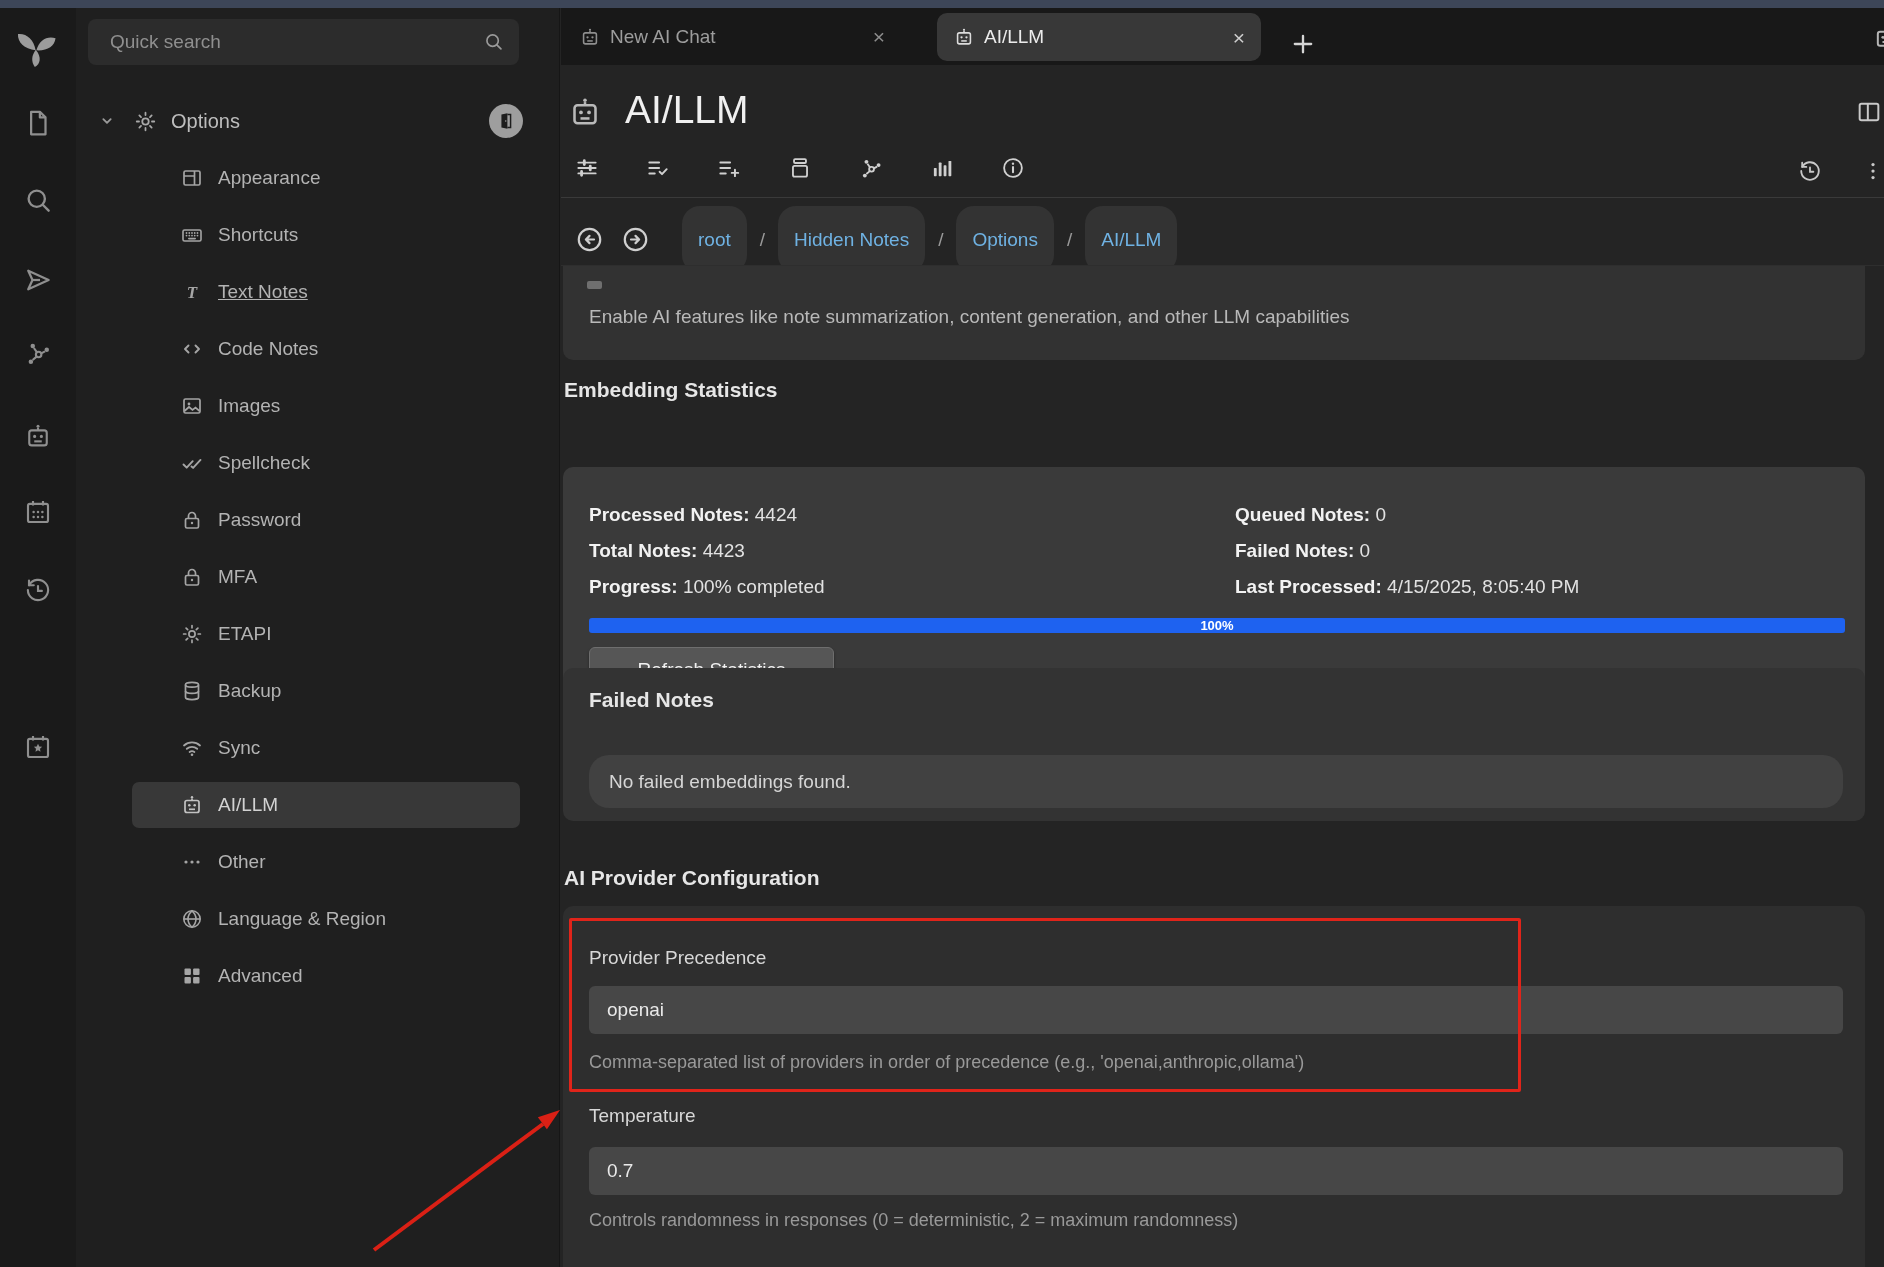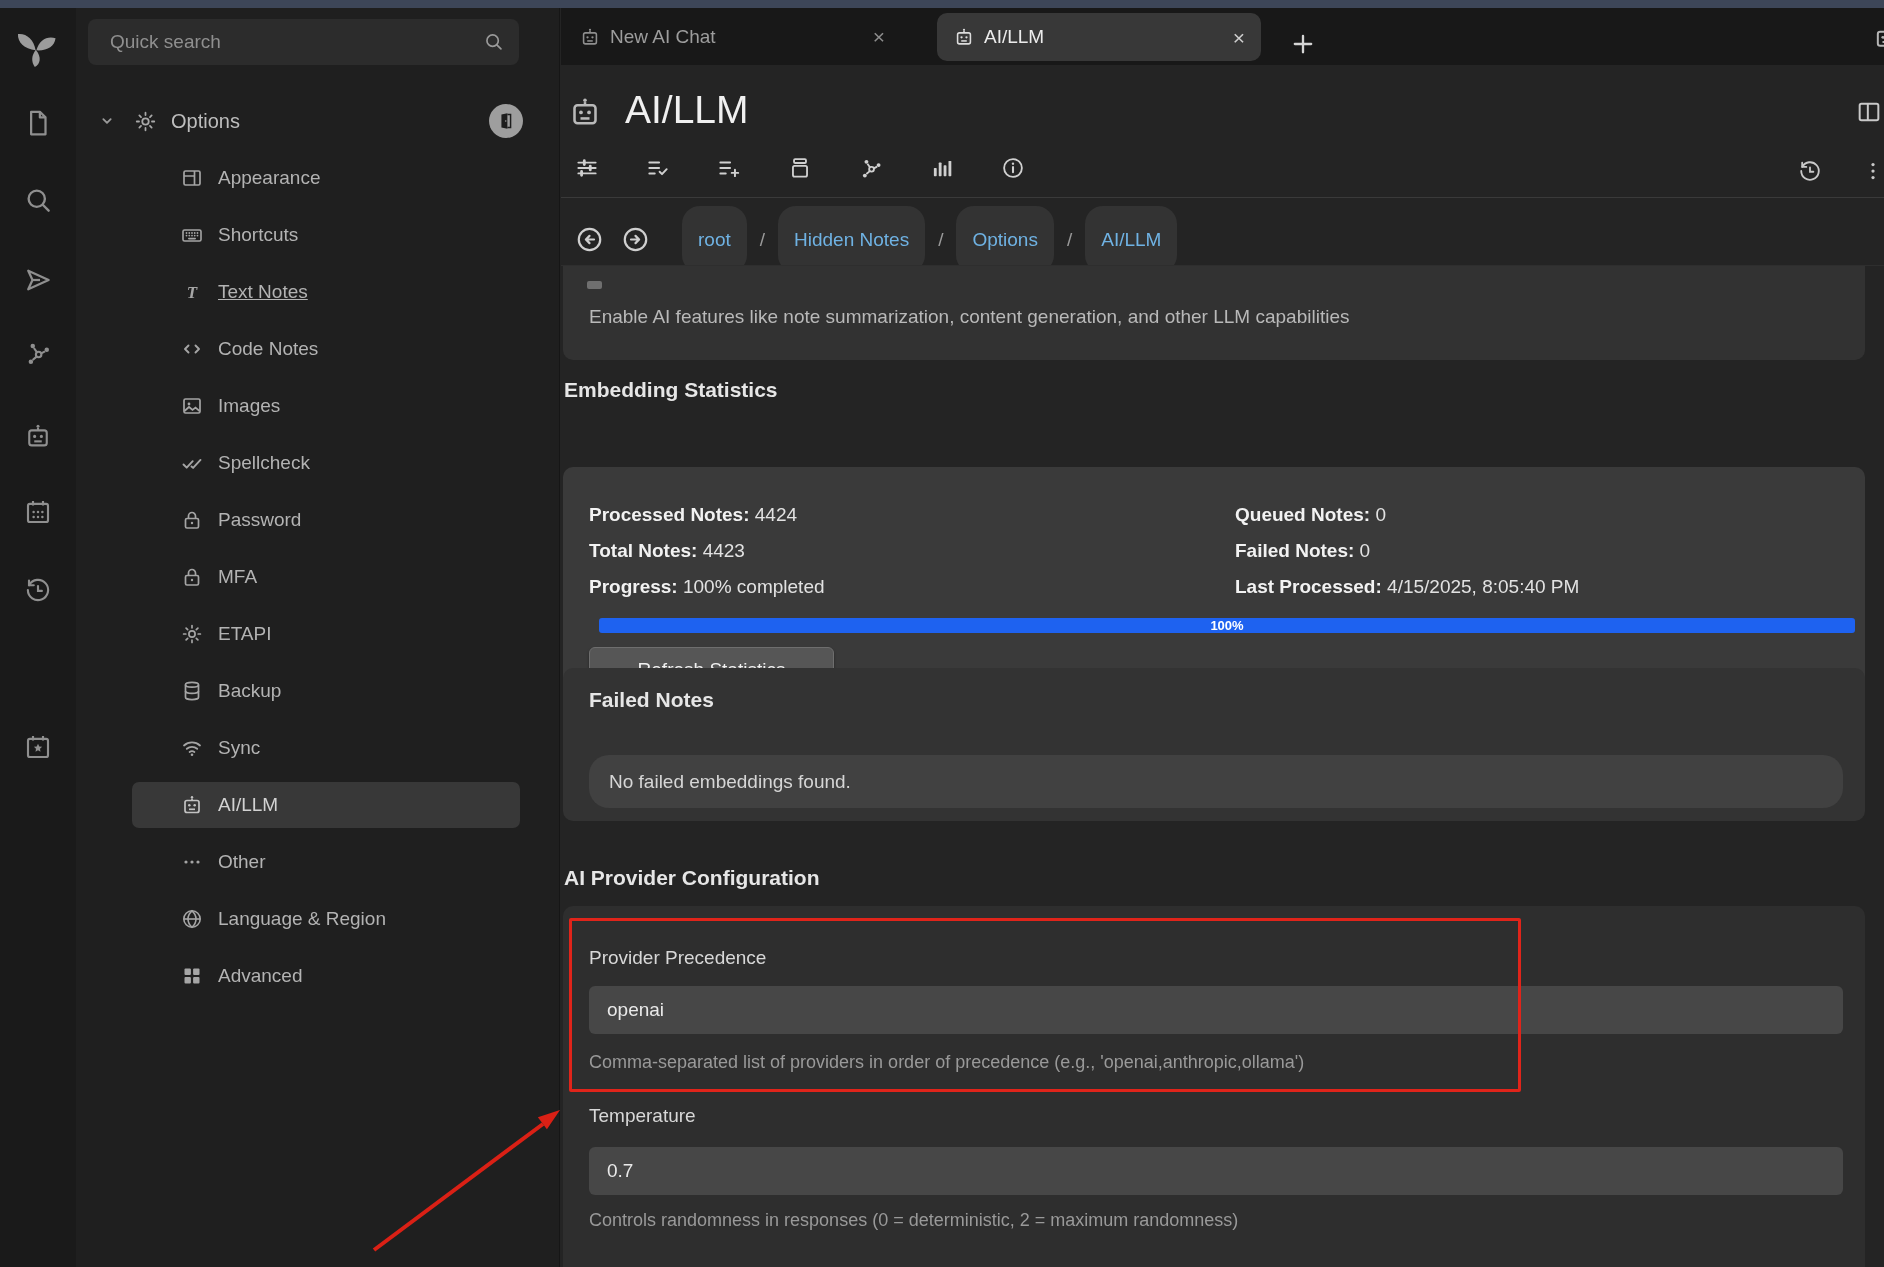--- a/index.html
+++ b/index.html
@@ -81,7 +81,7 @@
   .stats-col b{color:#f2f2f2;}
   .col-left{left:26px;}
   .col-right{left:672px;}
-  .pbar{position:absolute;left:36px;top:151px;width:1256px;height:15px;background:#1e62f0;
+  .pbar{position:absolute;left:26px;top:151px;width:1256px;height:15px;background:#1e62f0;
     border-radius:3px;display:flex;align-items:center;justify-content:center;}
   .pbar-label{font-size:13px;font-weight:bold;color:#ffffff;}
   .refresh-btn{position:absolute;left:26px;top:180px;width:245px;height:45px;background:#565656;

